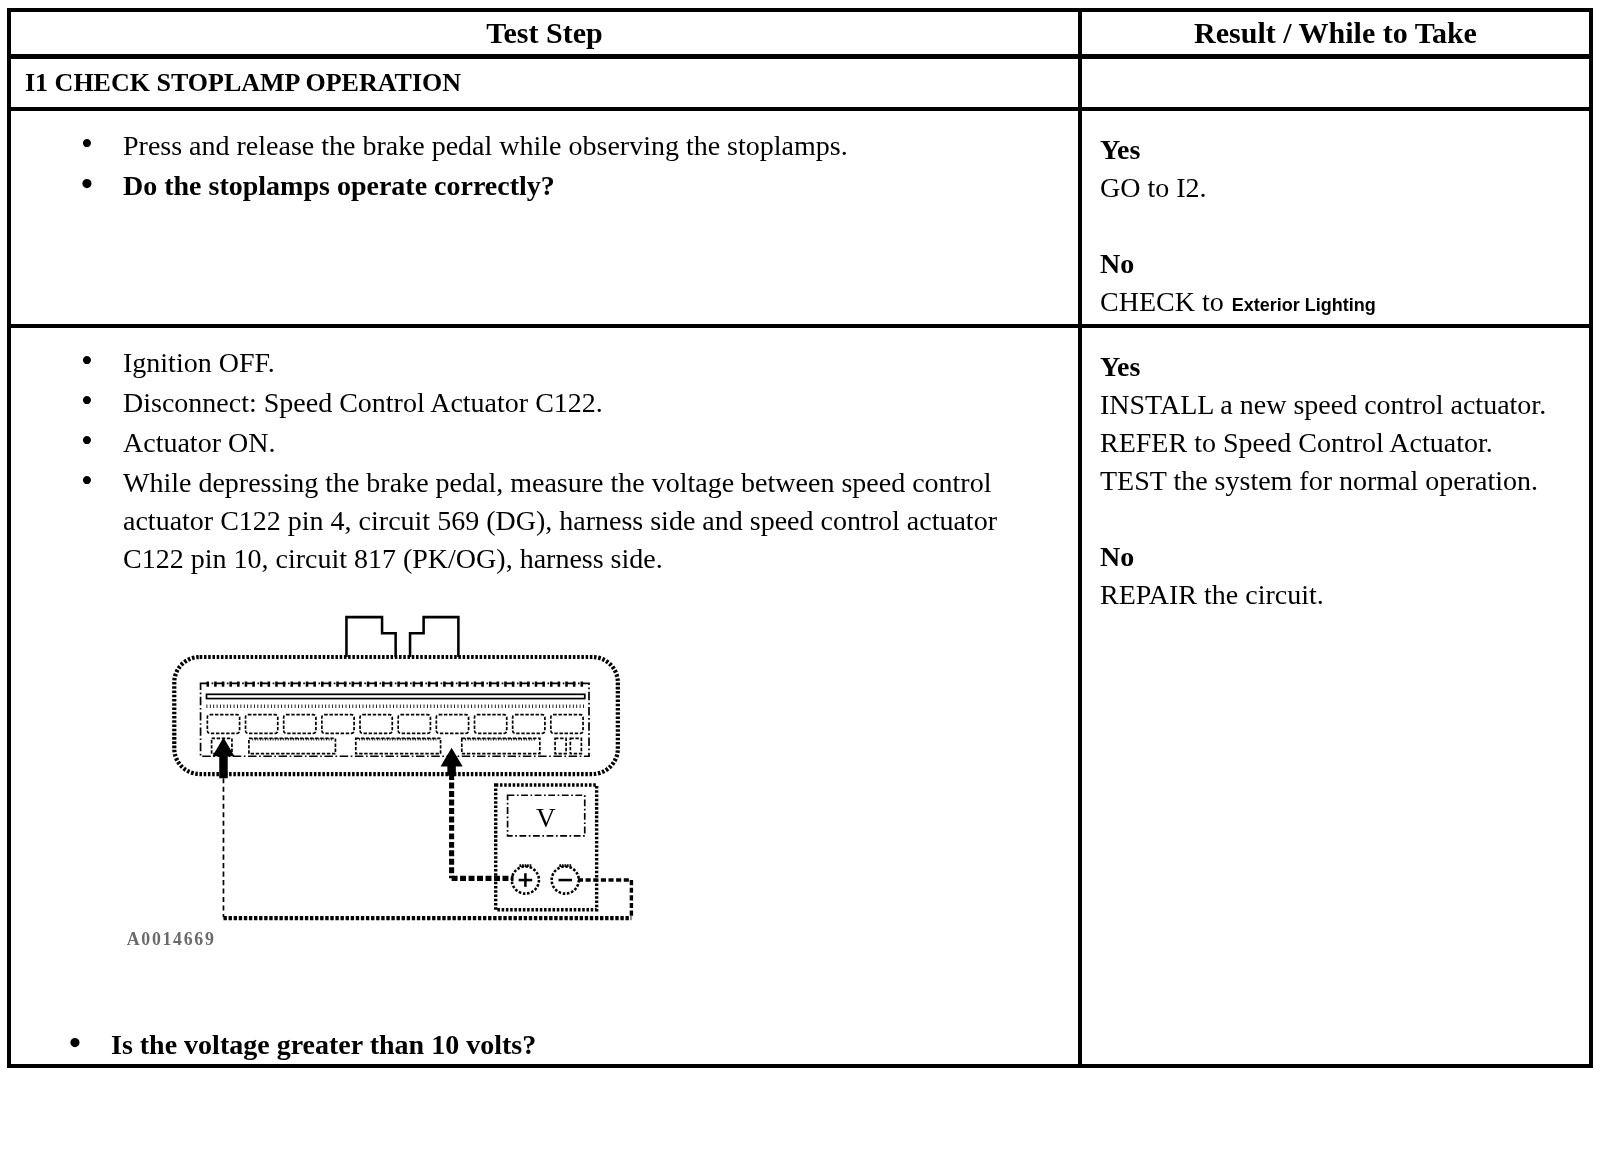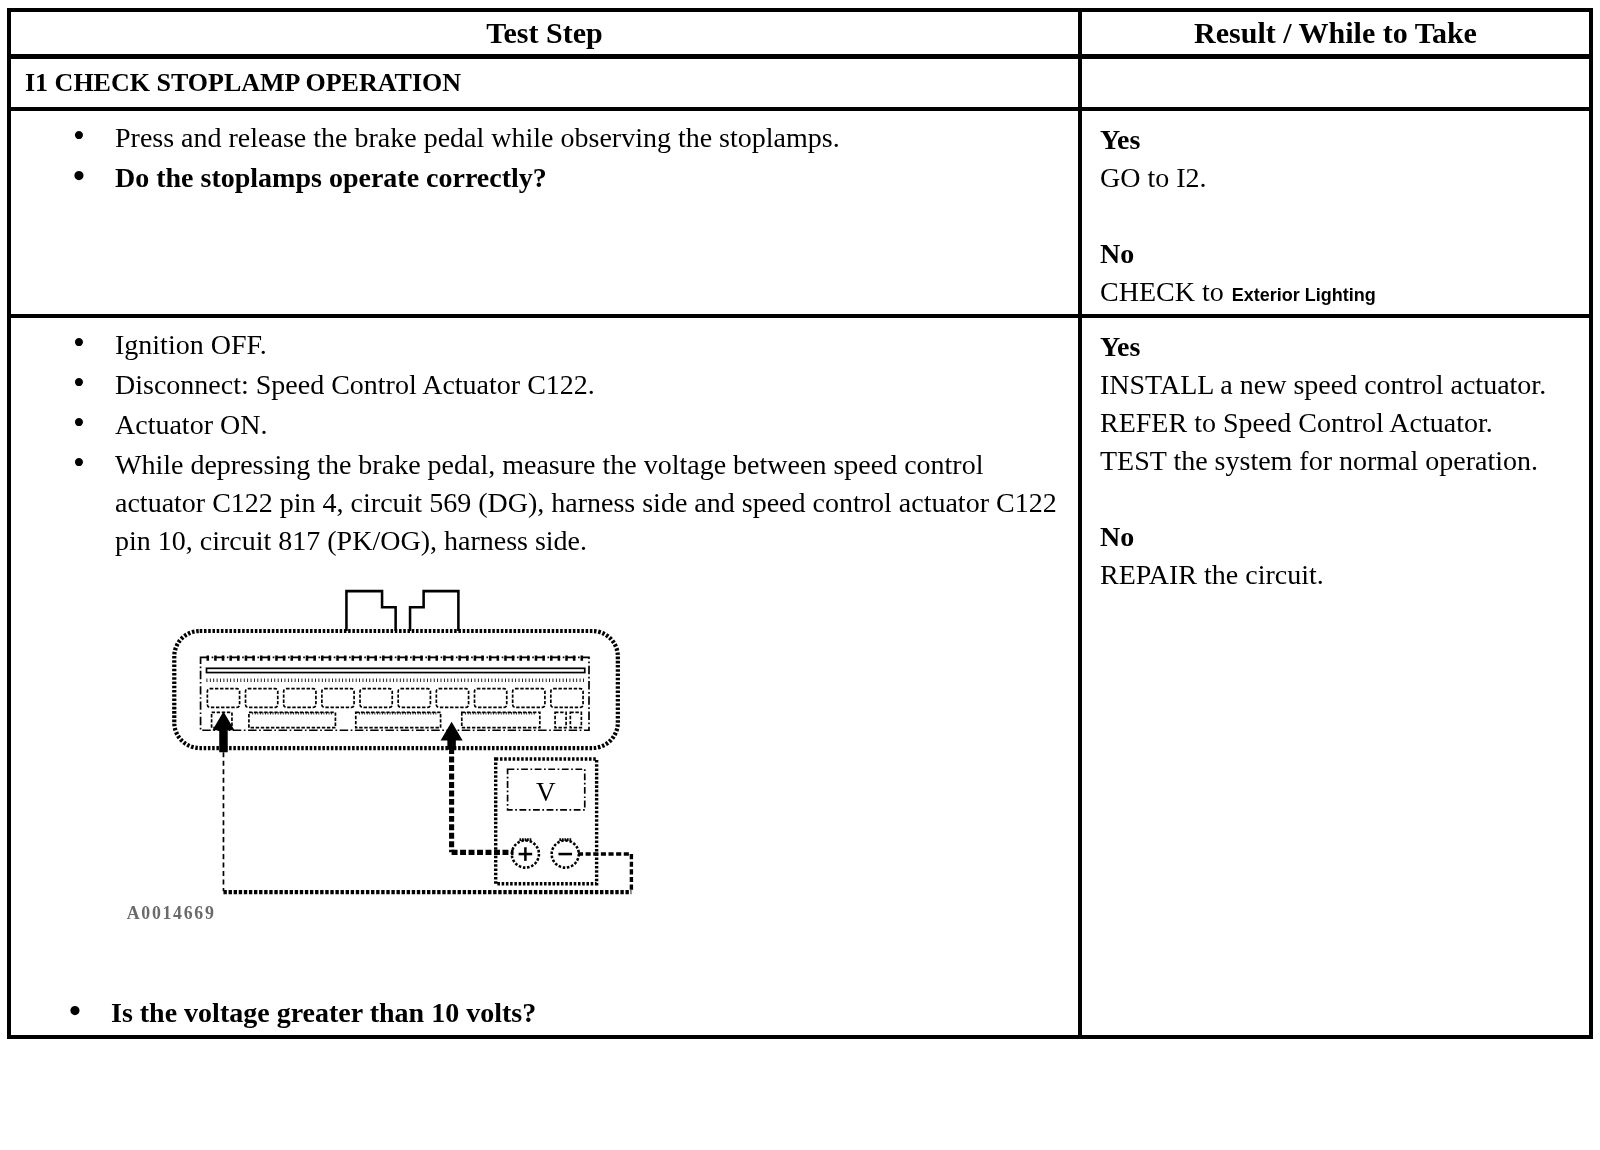--- a/index.html
+++ b/index.html
@@ -14,7 +14,7 @@
   .result-cell p{margin:0;}
   .label{font-weight:bold;}
   .spacer{height:38px;}
-  ul.bullets{list-style:none;margin:4px;padding:0;}
+  ul.bullets{list-style:none;margin:12px;padding:0;}
   ul.bullets li{position:relative;padding-left:100px;line-height:38px;margin:2px 0;}
   ul.bullets li::before{content:"\2022";position:absolute;left:58px;top:-2px;font-size:34px;}
   li.bold, .question{font-weight:bold;}

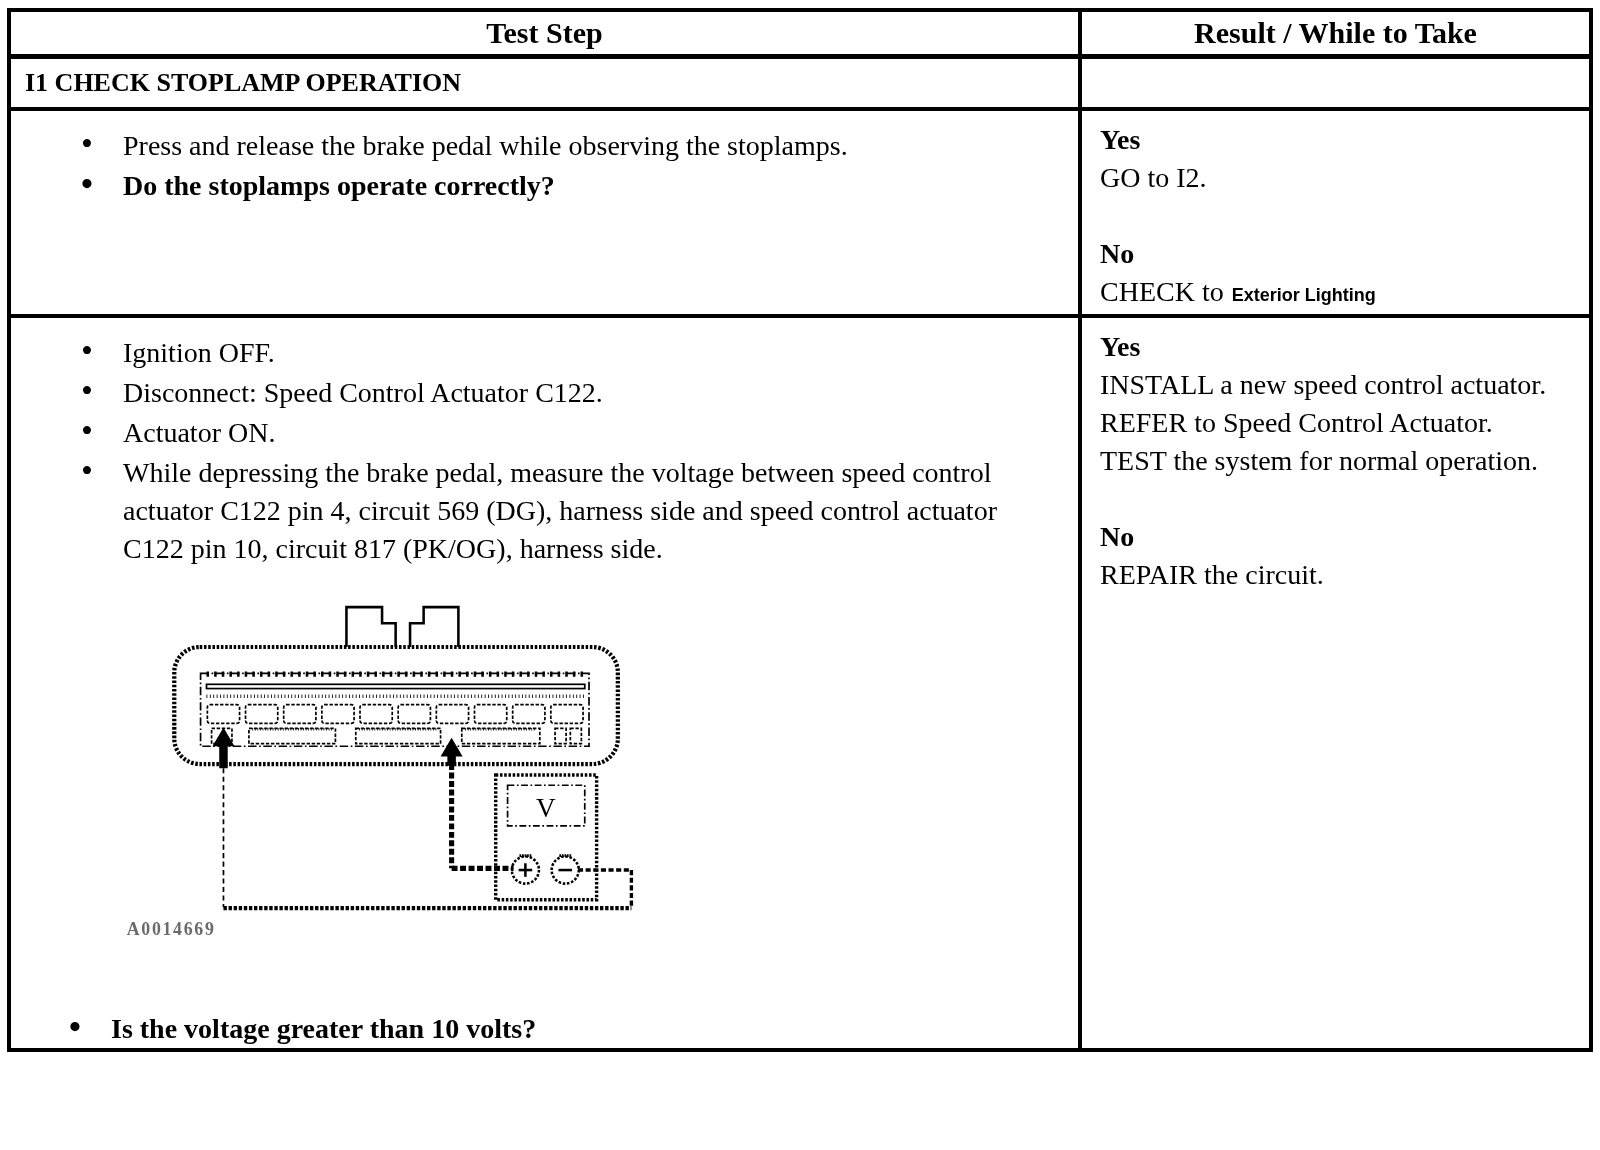--- a/index.html
+++ b/index.html
@@ -10,7 +10,7 @@
   thead th{height:42px;vertical-align:middle;text-align:center;font-size:30px;font-weight:bold;border-bottom:5px solid #000;}
   .title-cell{height:44px;vertical-align:middle;font-size:26px;font-weight:bold;padding-left:14px;}
   .steps-cell{padding:4px 6px 0 0;font-size:28px;}
-  .result-cell{padding:10px 38px 0 18px;font-size:28px;line-height:38px;}
+  .result-cell{padding:20px 38px 0 18px;font-size:28px;line-height:38px;}
   .result-cell p{margin:0;}
   .label{font-weight:bold;}
   .spacer{height:38px;}

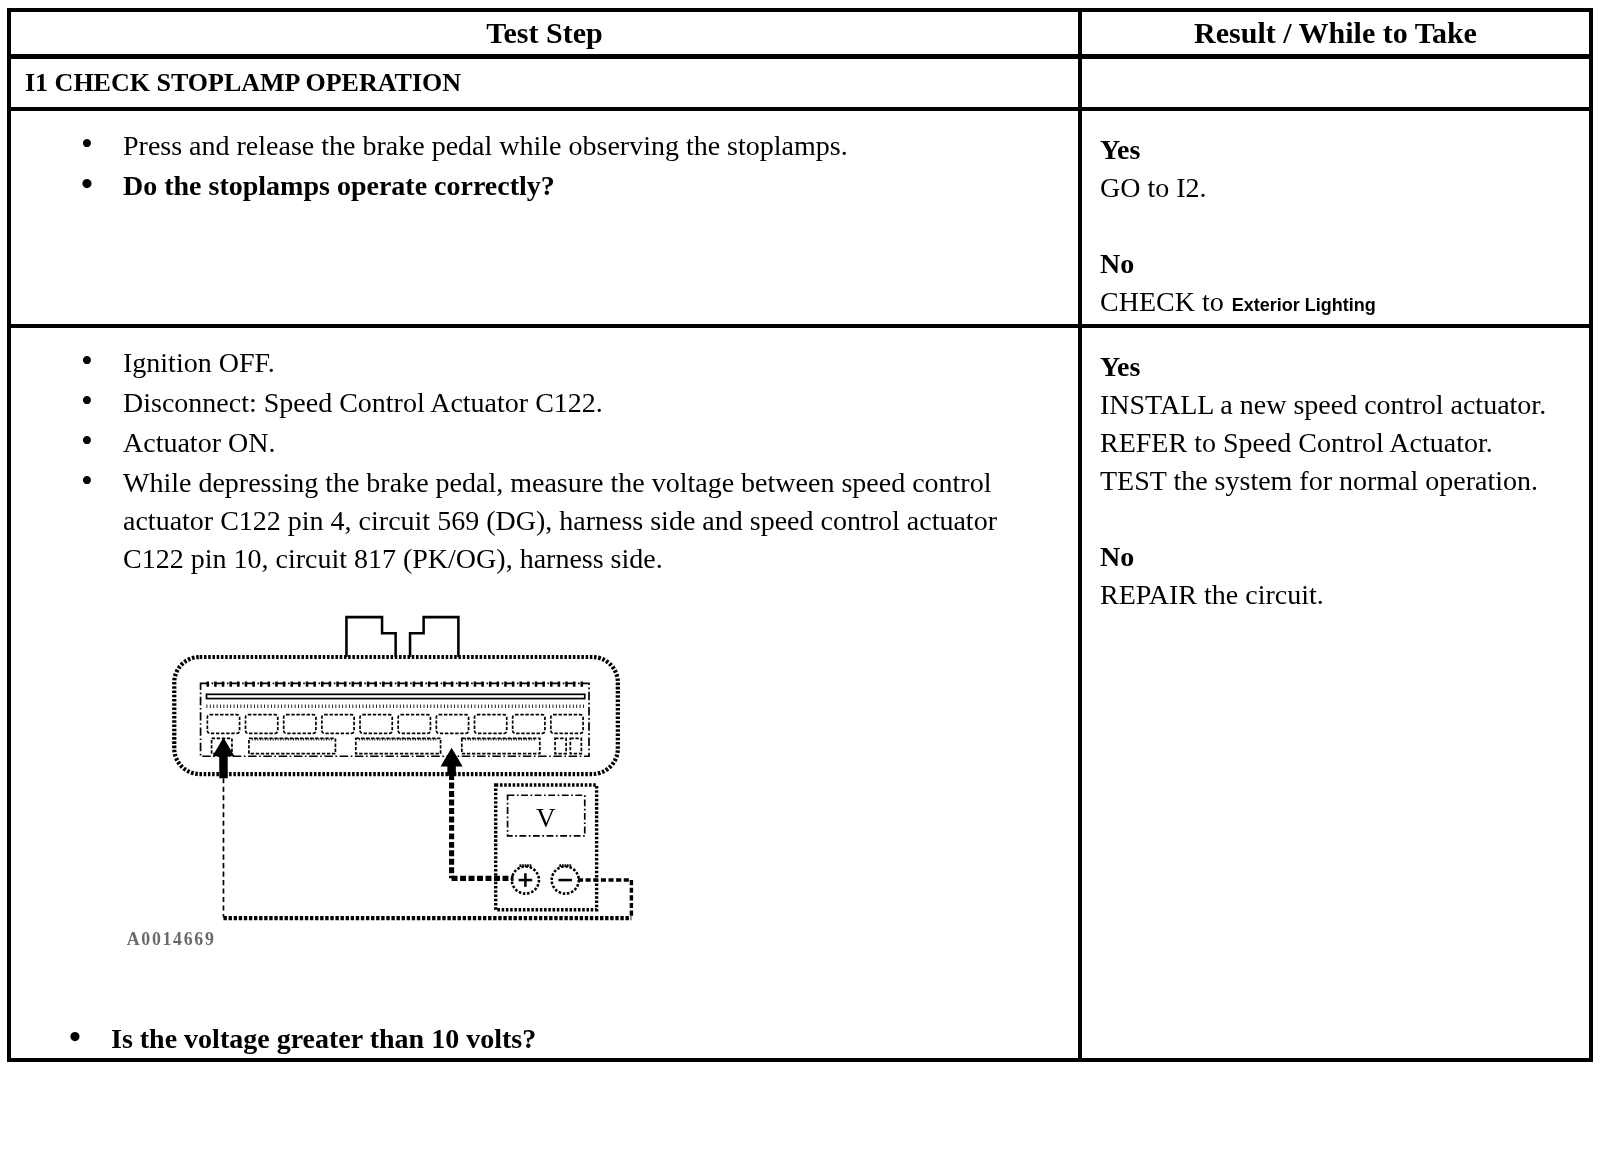--- a/index.html
+++ b/index.html
@@ -18,7 +18,7 @@
   ul.bullets li{position:relative;padding-left:100px;line-height:38px;margin:2px 0;}
   ul.bullets li::before{content:"\2022";position:absolute;left:58px;top:-2px;font-size:34px;}
   li.bold, .question{font-weight:bold;}
-  .question{position:relative;padding-left:100px;line-height:38px;font-size:28px;}
+  .question{position:relative;padding-left:100px;line-height:38px;margin-top:6px;font-size:28px;}
   .question::before{content:"\2022";position:absolute;left:58px;top:-2px;font-size:34px;font-weight:bold;}
   .ref-link{font-family:"Liberation Sans",sans-serif;font-weight:bold;font-size:18px;margin-left:8px;}
   .figure-svg{display:block;margin:2px 0 0 109px;}

